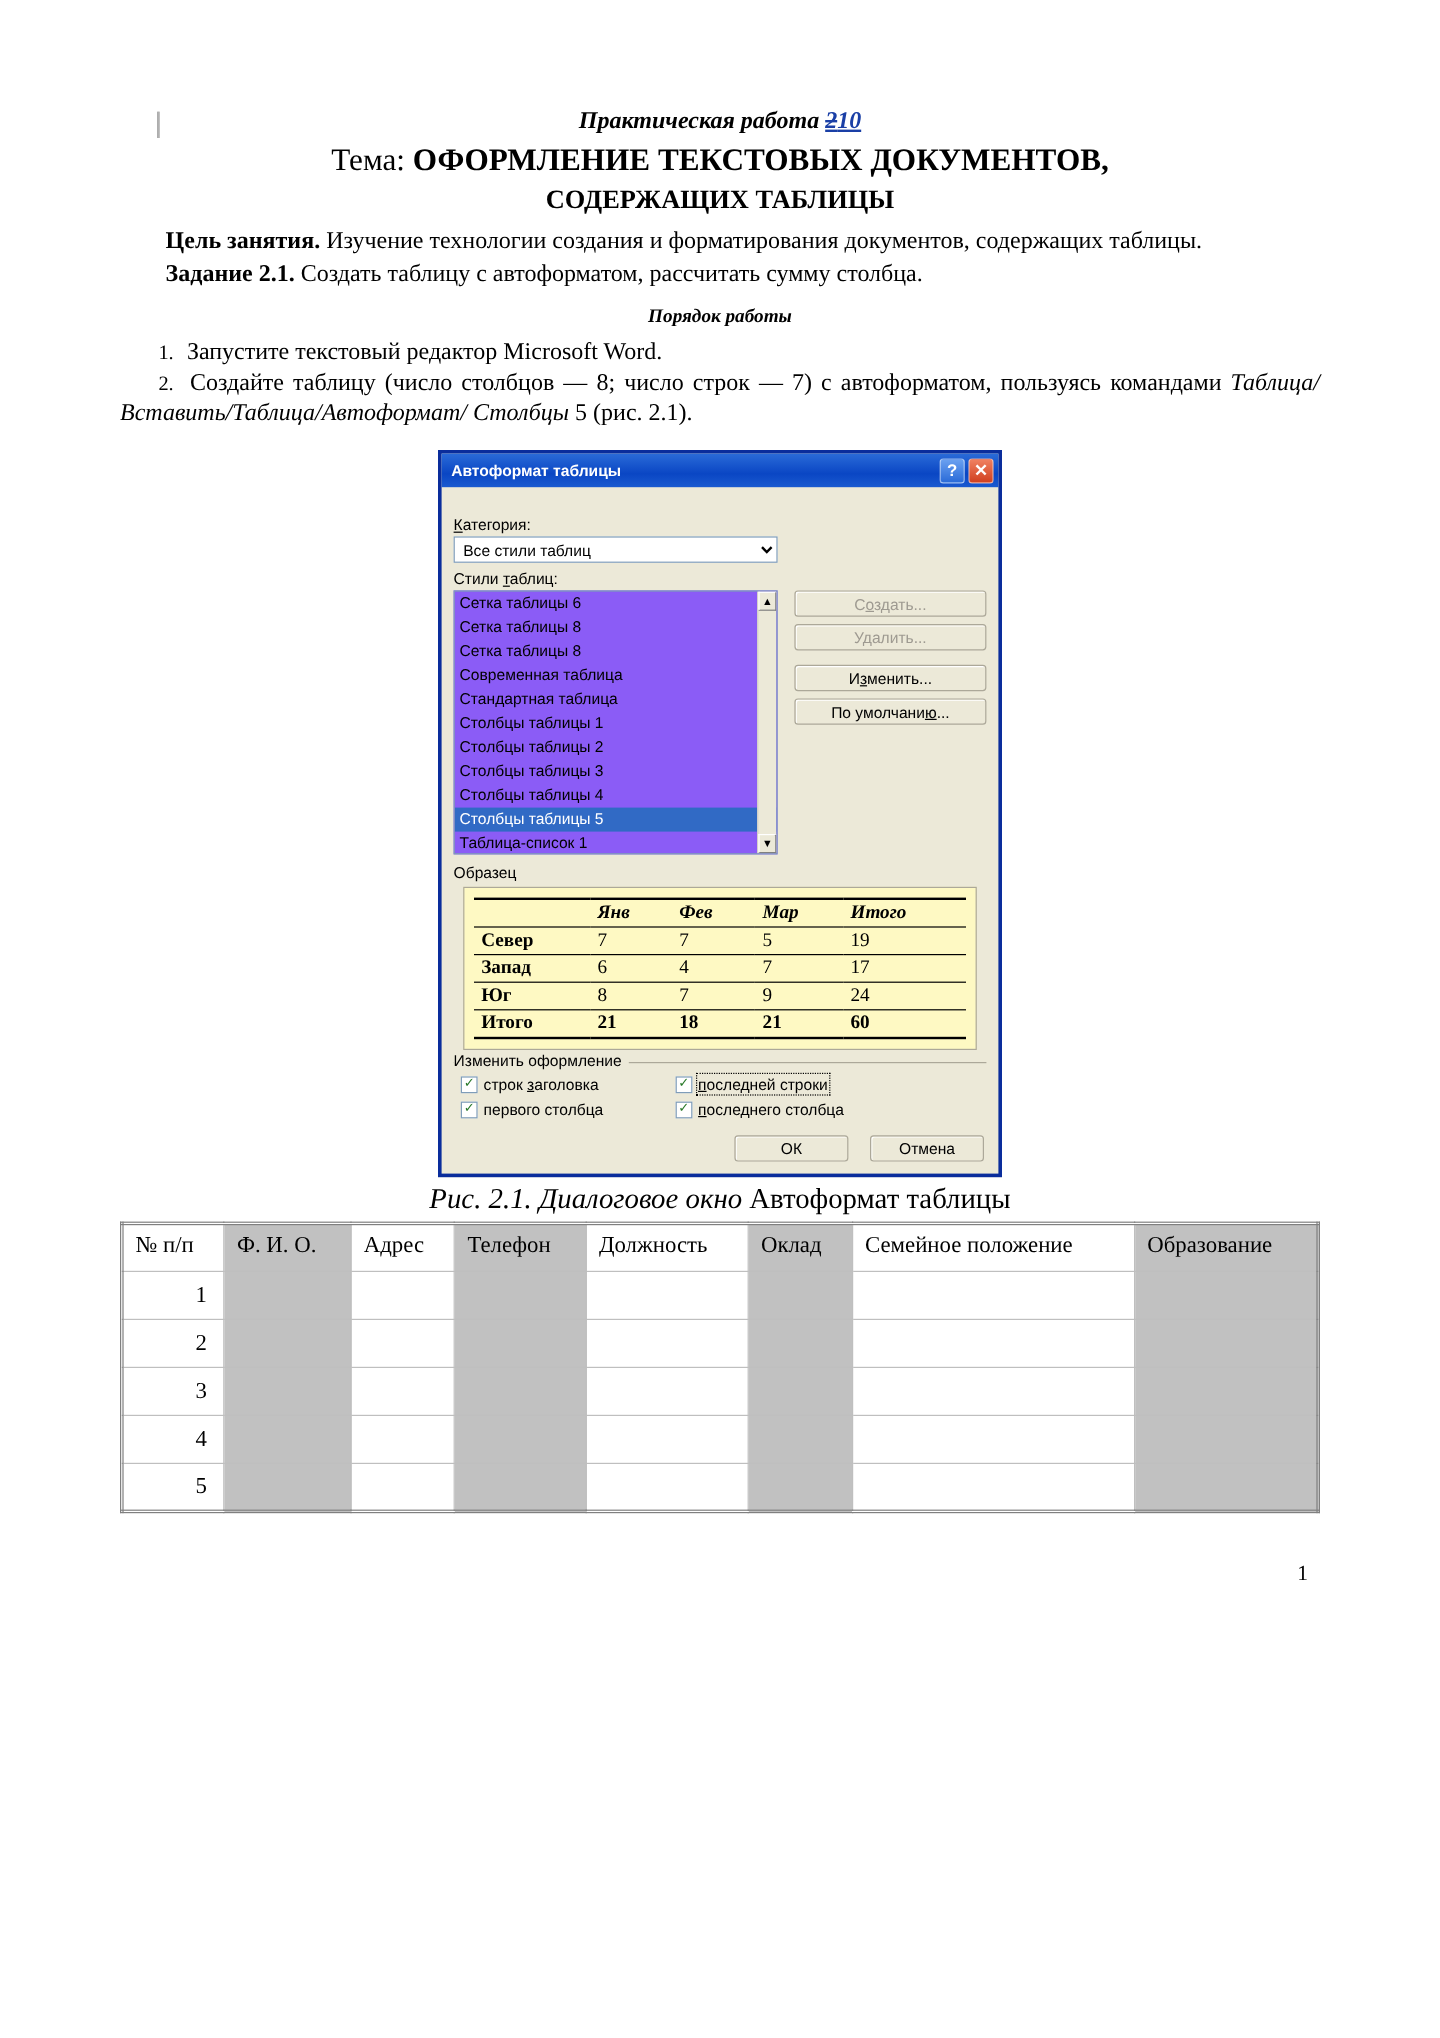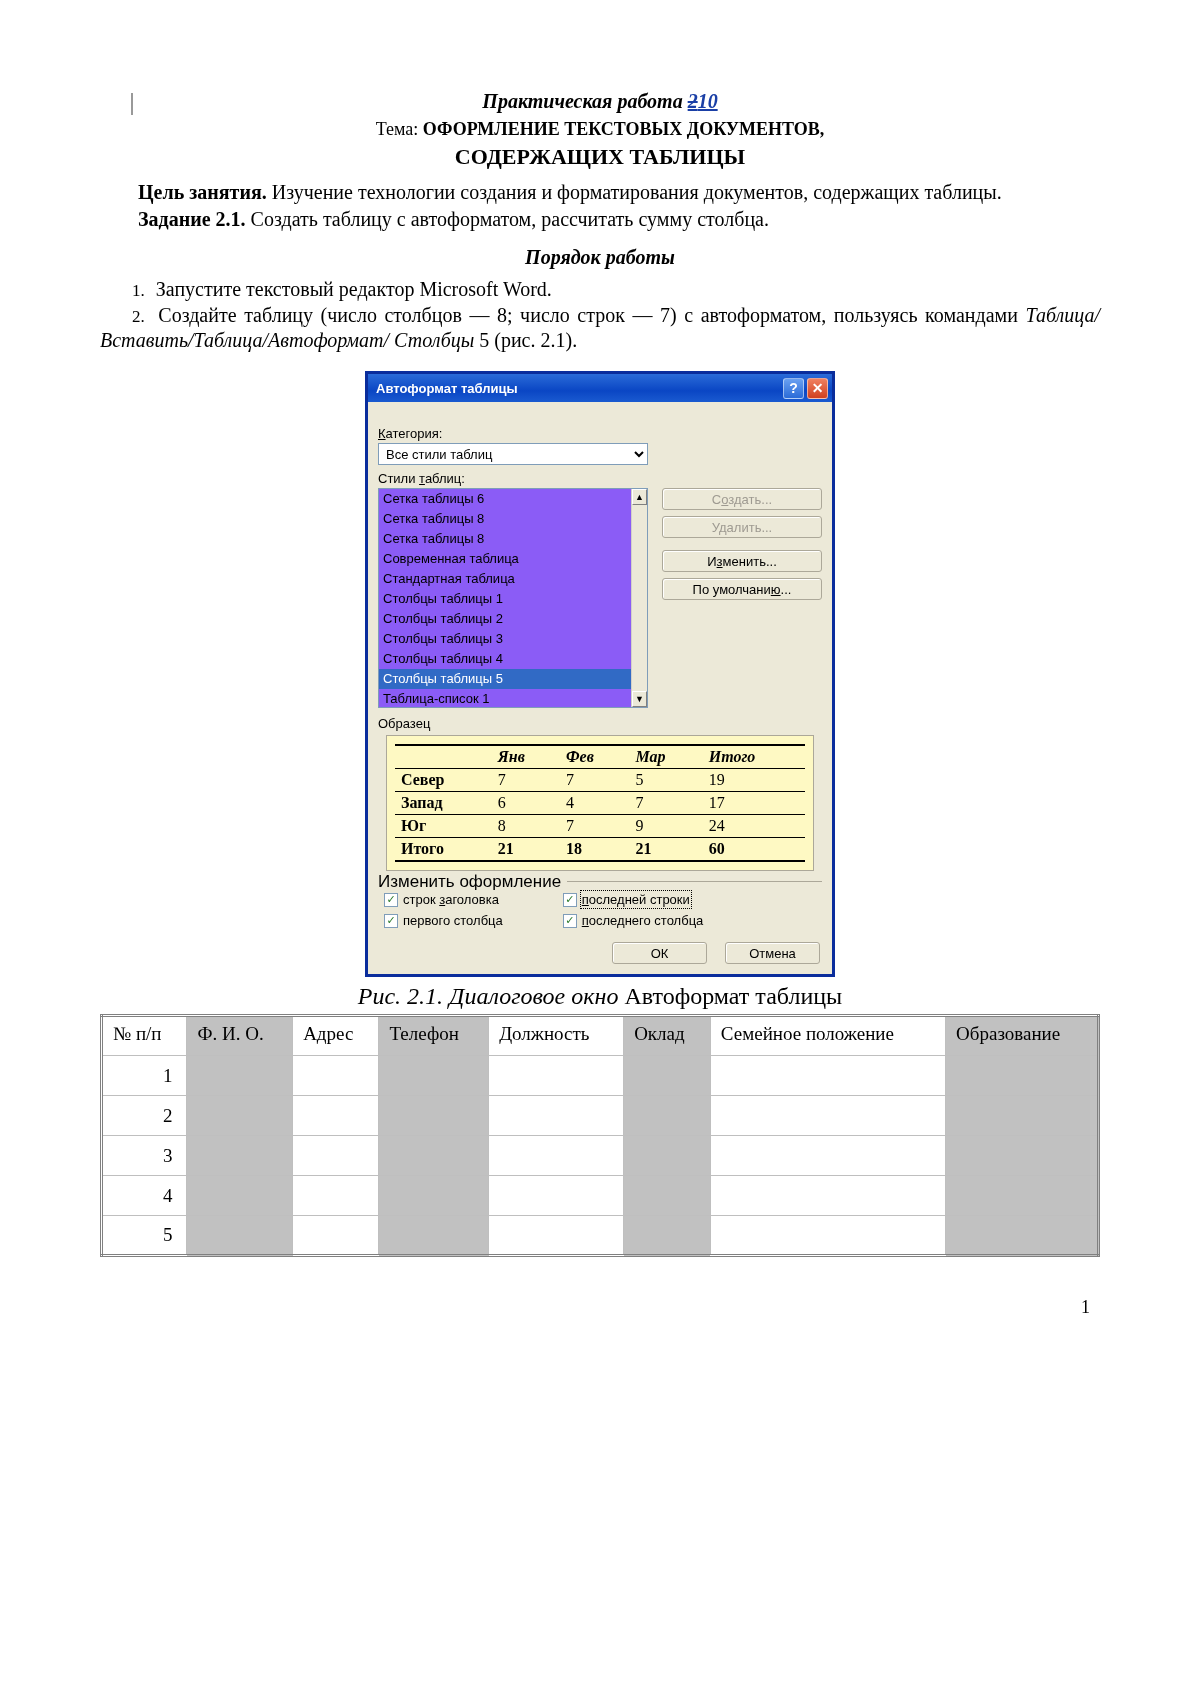--- a/index.html
+++ b/index.html
@@ -34,7 +34,7 @@
     .doc-title-line1 .struck { text-decoration: line-through underline; }
     .topic {
       text-align: center;
-      font-size: 18px;
+      font-size: 26px;
       margin: 0 0 4px 0;
     }
     .topic .label { font-weight: normal; }

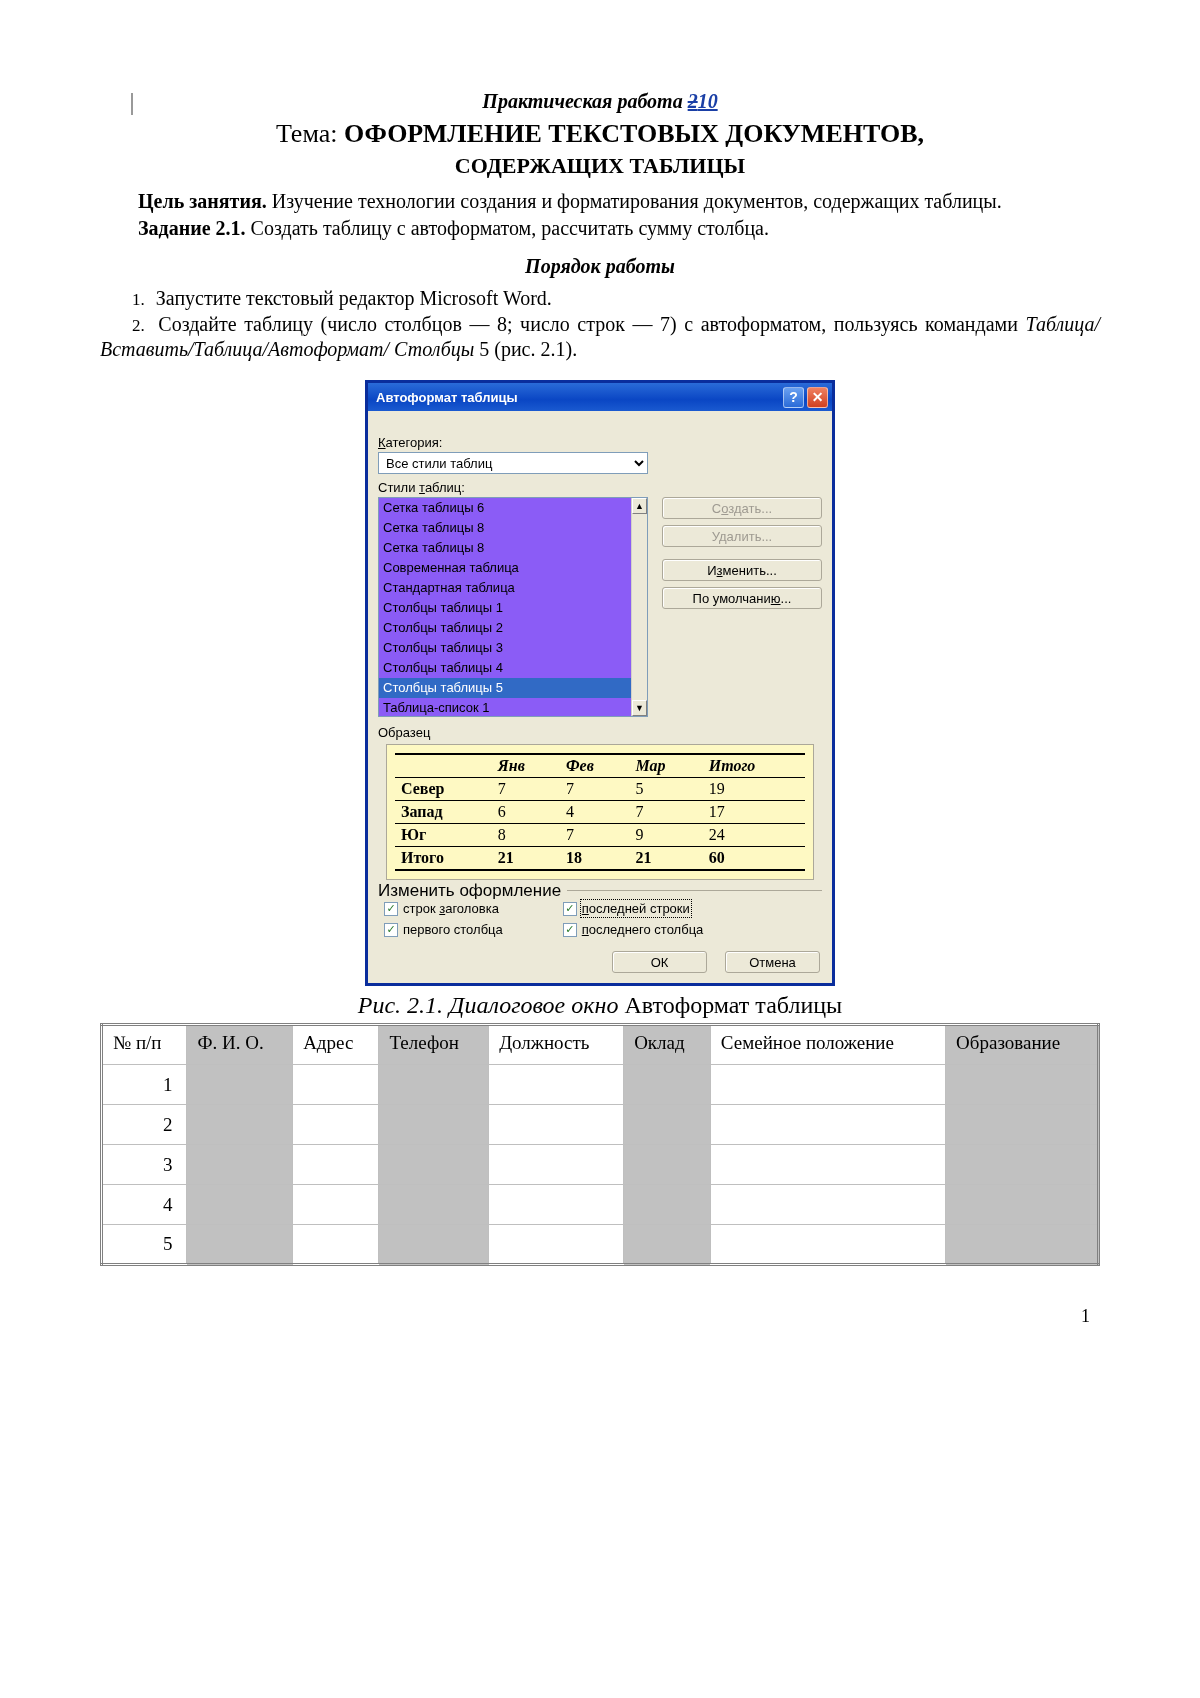--- a/index.html
+++ b/index.html
@@ -58,7 +58,7 @@
       text-align: center;
       font-weight: bold;
       font-style: italic;
-      font-size: 20px;
+      font-size: 16px;
       margin: 14px 0 8px 0;
     }
     .list-item {

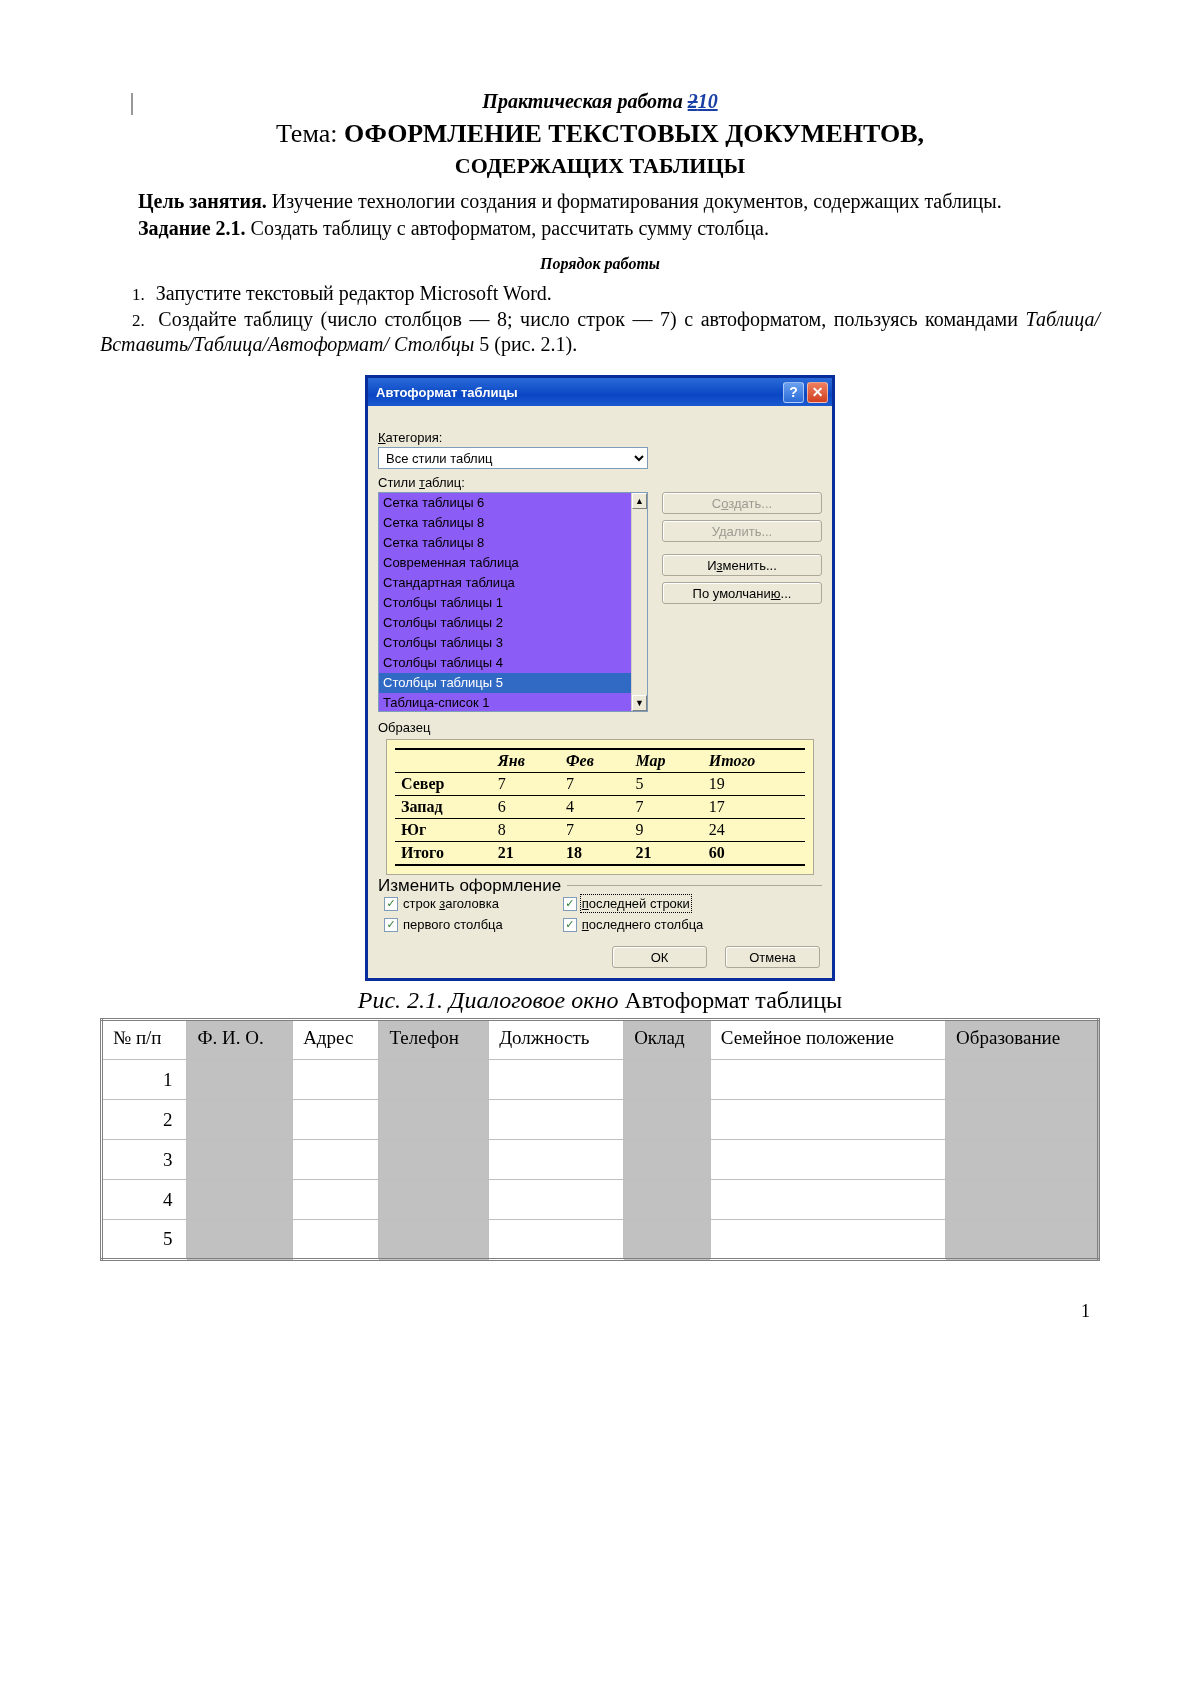--- a/index.html
+++ b/index.html
@@ -184,7 +184,7 @@
     .fieldset-legend {
       position: absolute; top: -10px; left: 0;
       background: #ece9d8; padding-right: 6px;
-      font-size: 17px;
+      font-size: 13px;
     }
     .check-row { display: flex; gap: 60px; margin: 4px 0 0 6px; }
     .check-col { display: flex; flex-direction: column; gap: 6px; }

